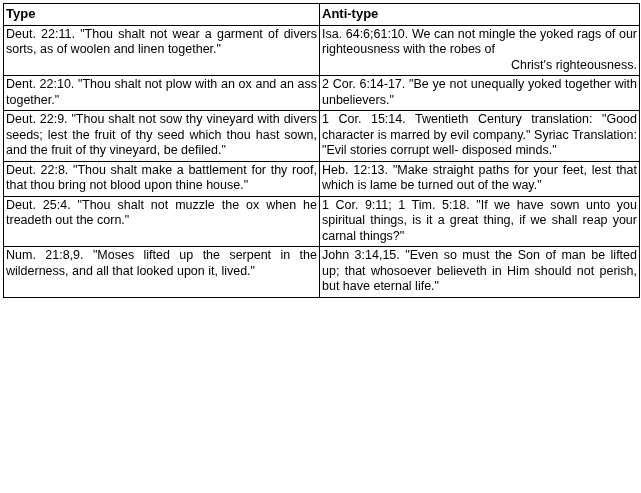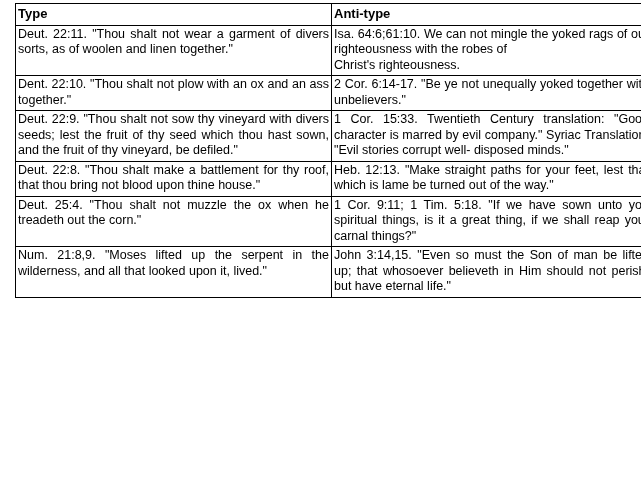--- a/index.html
+++ b/index.html
@@ -20,7 +20,6 @@
     position: relative;
     box-sizing: border-box;
     padding: 3px 10px 2px 3px;
-    margin-left: 12px;
   }
   table.type-table {
     border-collapse: collapse;

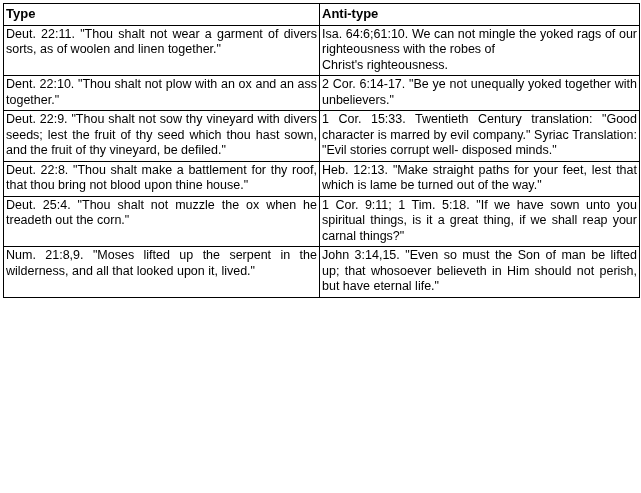--- a/index.html
+++ b/index.html
@@ -54,7 +54,7 @@
     text-align: justify;
   }
   td.cell p.last {
-    text-align: left;
+    text-align: right;
   }
 </style>
 </head>

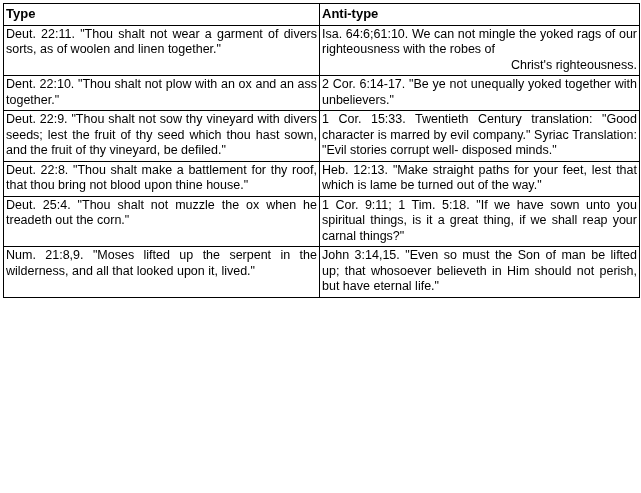--- a/index.html
+++ b/index.html
@@ -95,7 +95,7 @@
           <p>Deut. 22:9. "Thou shalt not sow thy vineyard with divers seeds; lest the fruit of thy seed which thou hast sown, and the fruit of thy vineyard, be defiled."</p>
         </td>
         <td class="cell">
-          <p>1 Cor. 15:33. Twentieth Century translation: "Good character is marred by evil company." Syriac Translation: "Evil stories corrupt well- disposed minds."</p>
+          <p>1 Cor. 15:14. Twentieth Century translation: "Good character is marred by evil company." Syriac Translation: "Evil stories corrupt well- disposed minds."</p>
         </td>
       </tr>
       <tr>

